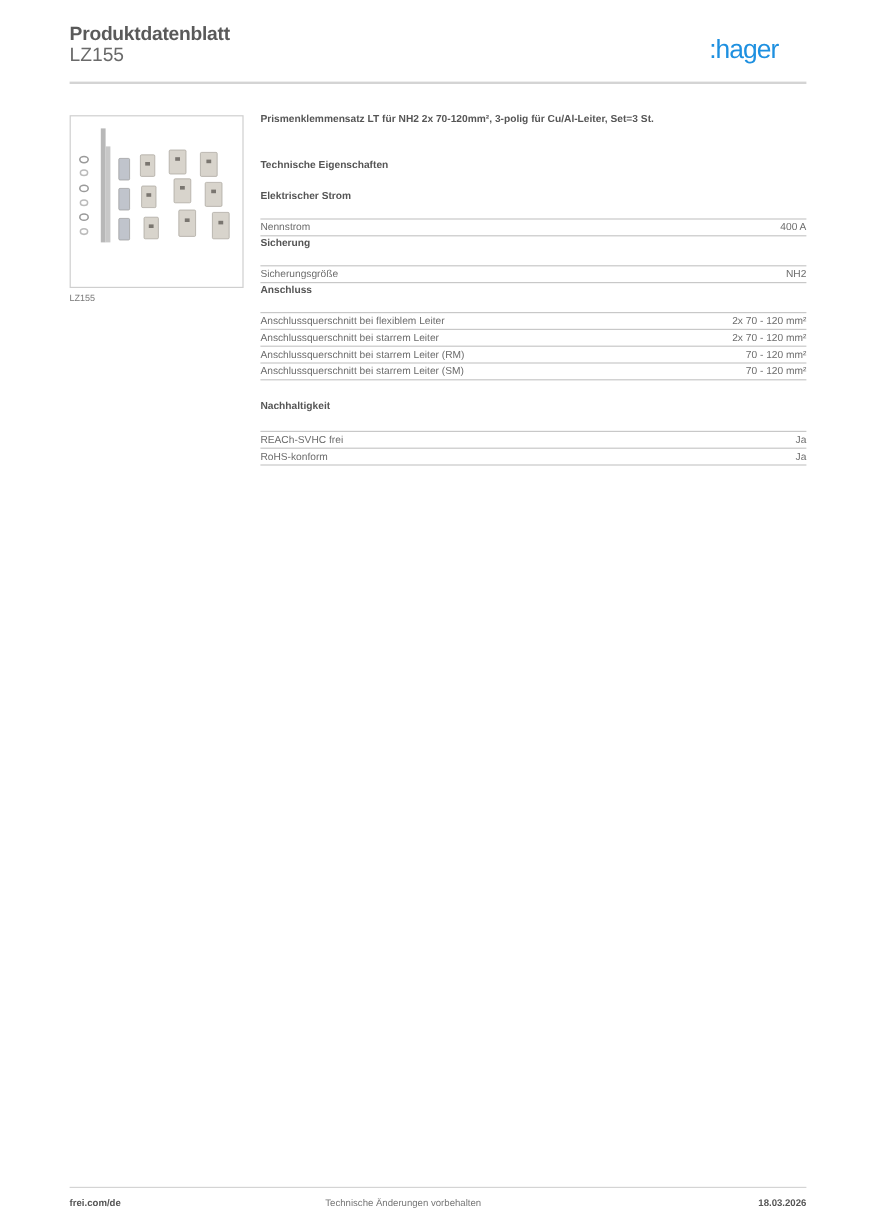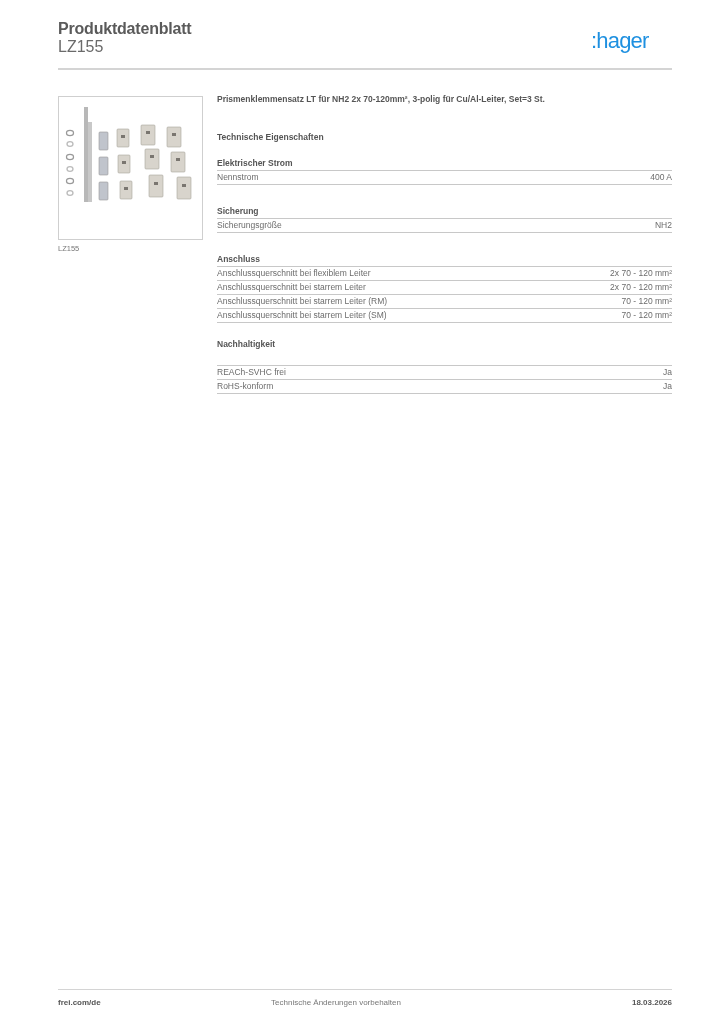--- a/index.html
+++ b/index.html
@@ -35,7 +35,7 @@
   .section { margin-top: 21px; }
   .section.first { margin-top: 16px; }
   .section-title {
-    font-size: 8.5px; font-weight: bold; color: #555; padding-bottom: 2px;
+    font-size: 8.5px; font-weight: bold; color: #555; padding-bottom: 14px;
     border-bottom: 1px solid #c8c8c8;
   }
   .row {

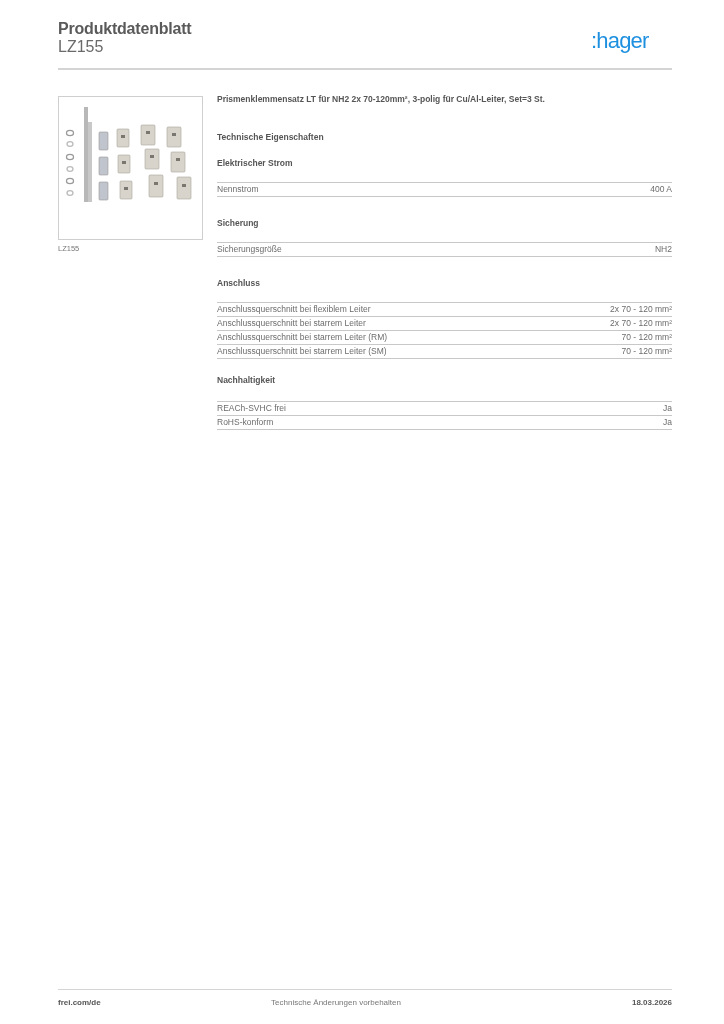--- a/index.html
+++ b/index.html
@@ -32,7 +32,7 @@
   .content { position: absolute; left: 217px; top: 94px; width: 455px; }
   .product-desc { font-size: 8.5px; font-weight: bold; color: #555; height: 12px; }
   .tech-heading { font-size: 8.5px; font-weight: bold; color: #555; margin-top: 26px; }
-  .section { margin-top: 21px; }
+  .section { margin-top: 0; }
   .section.first { margin-top: 16px; }
   .section-title {
     font-size: 8.5px; font-weight: bold; color: #555; padding-bottom: 14px;

